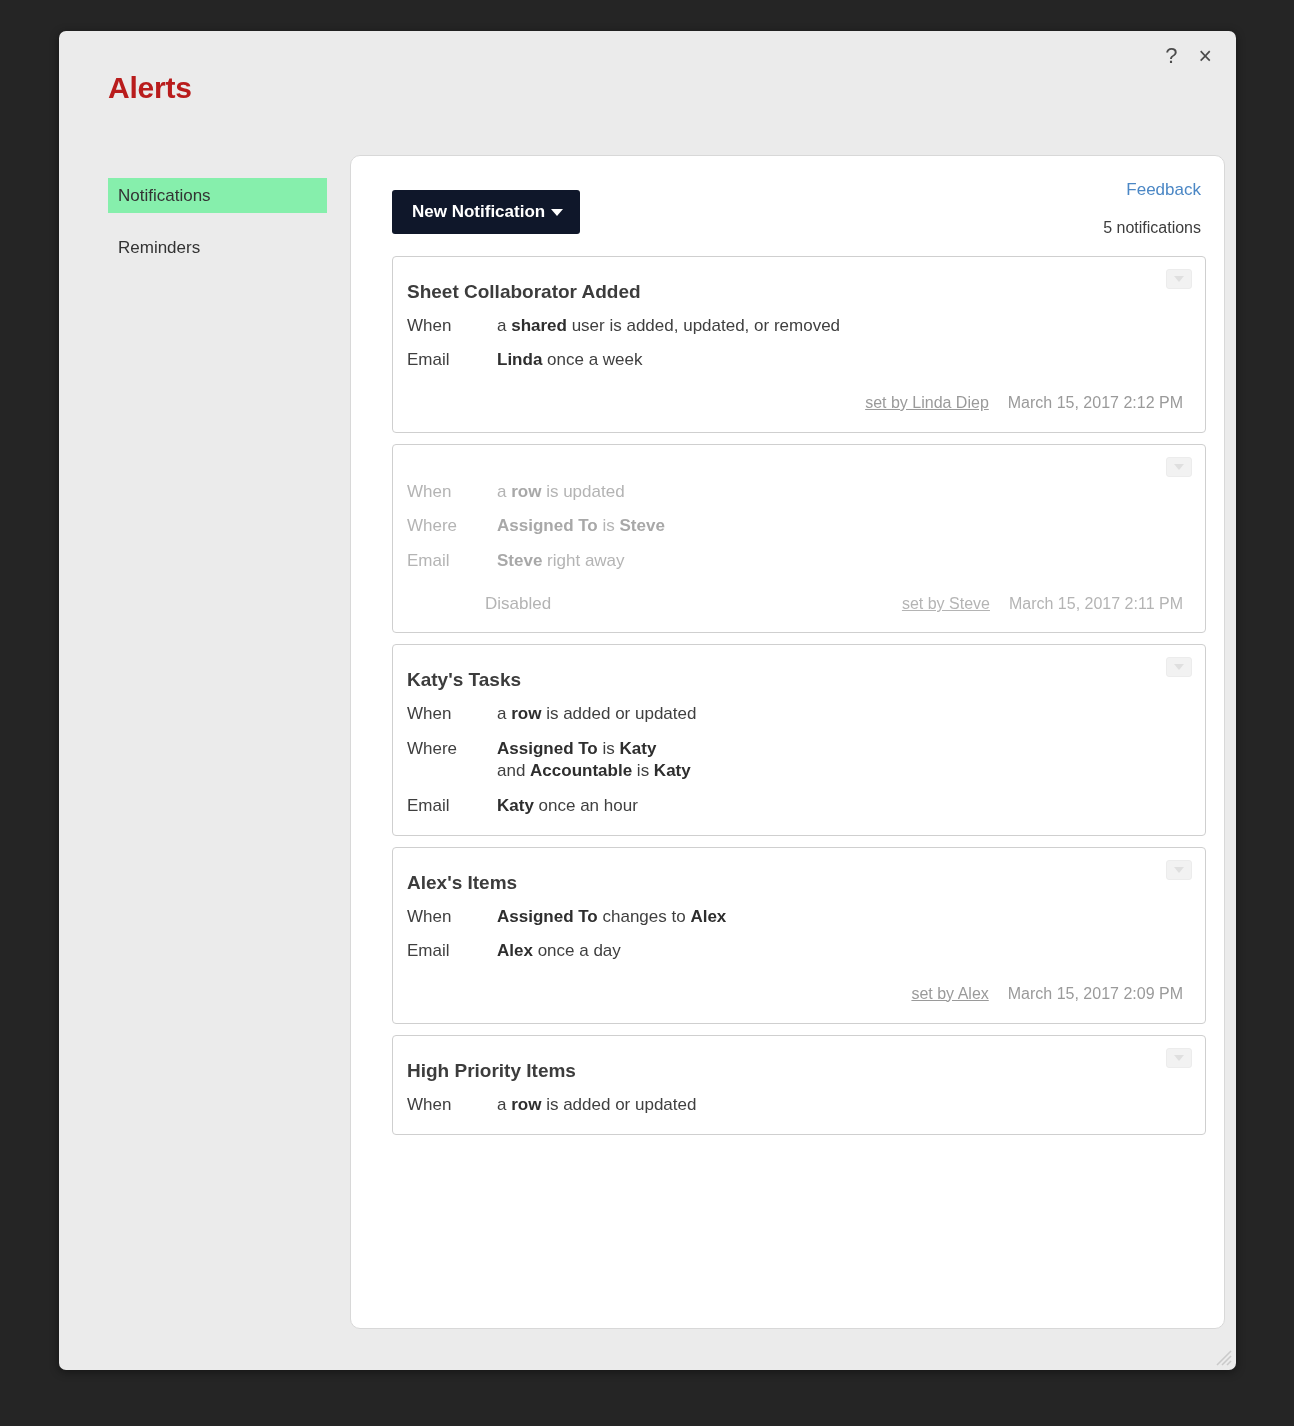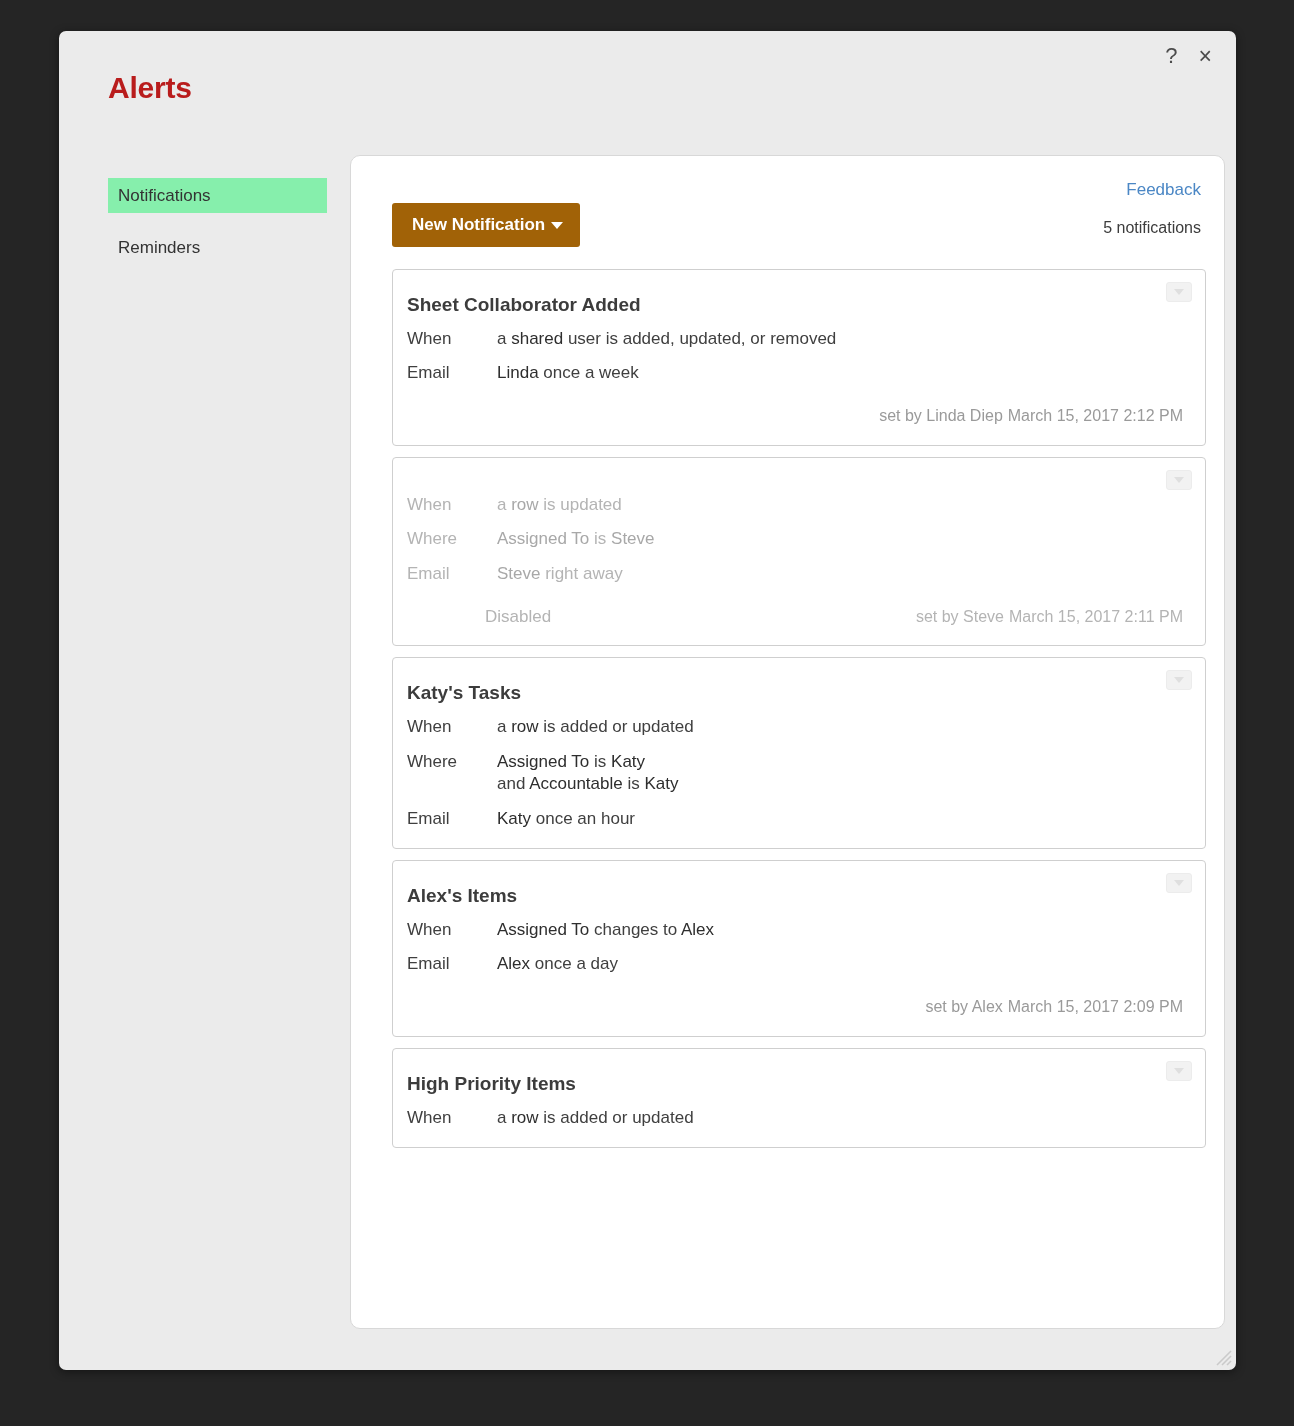--- a/index.html
+++ b/index.html
@@ -122,7 +122,7 @@
     display: inline-flex;
     align-items: center;
     gap: 6px;
-    background: #a16207;
+    background: #0f172a;
     border: none;
     border-radius: 3px;
     color: #ffffff;
@@ -131,7 +131,7 @@
     padding: 12px 17px 12px 20px;
     cursor: pointer;
     font-family: "Liberation Sans", sans-serif;
-    margin: 25px 0 0 19px;
+    margin: 12px 0 0 19px;
   }
   .caret-down {
     width: 0; height: 0;

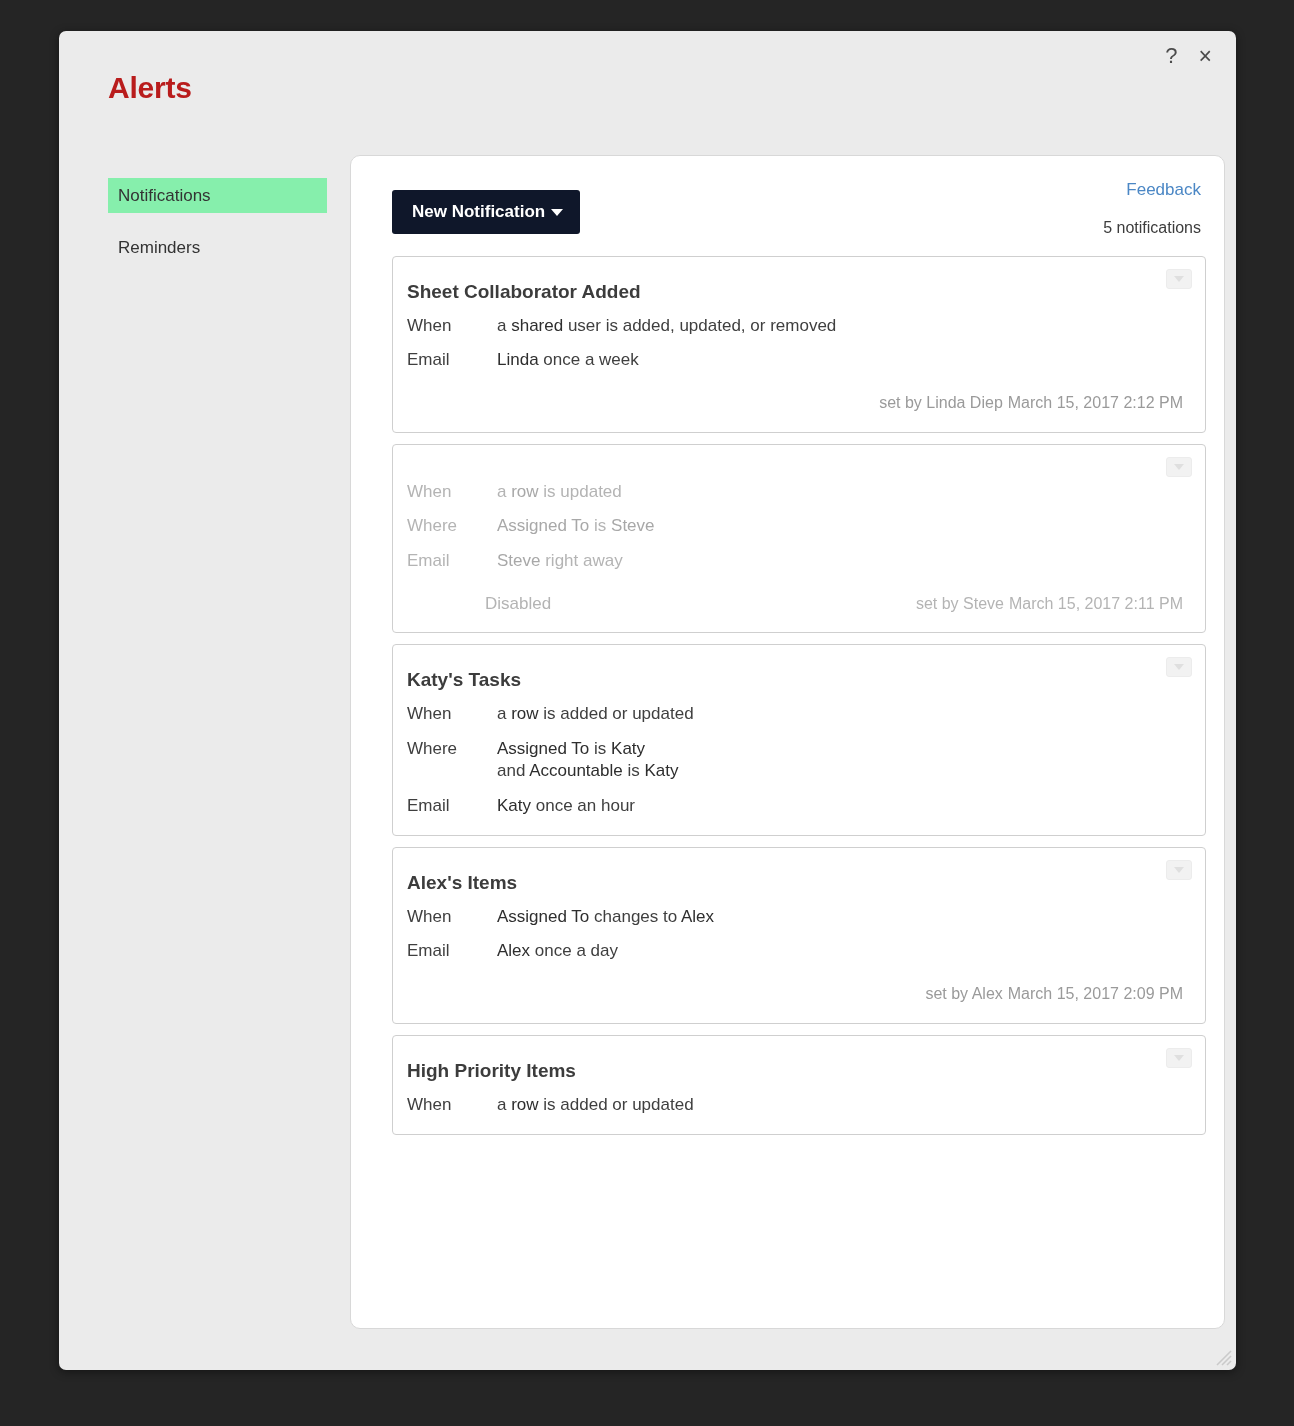--- a/index.html
+++ b/index.html
@@ -208,7 +208,7 @@
     color: #3f3f3f;
     line-height: 1.32;
   }
-  .row-value b { font-weight: normal; color: #2e2e2e; text-align: right; }
+  .row-value b { font-weight: bold; color: #2e2e2e; text-align: right; }
 
   .card-footer {
     display: flex;

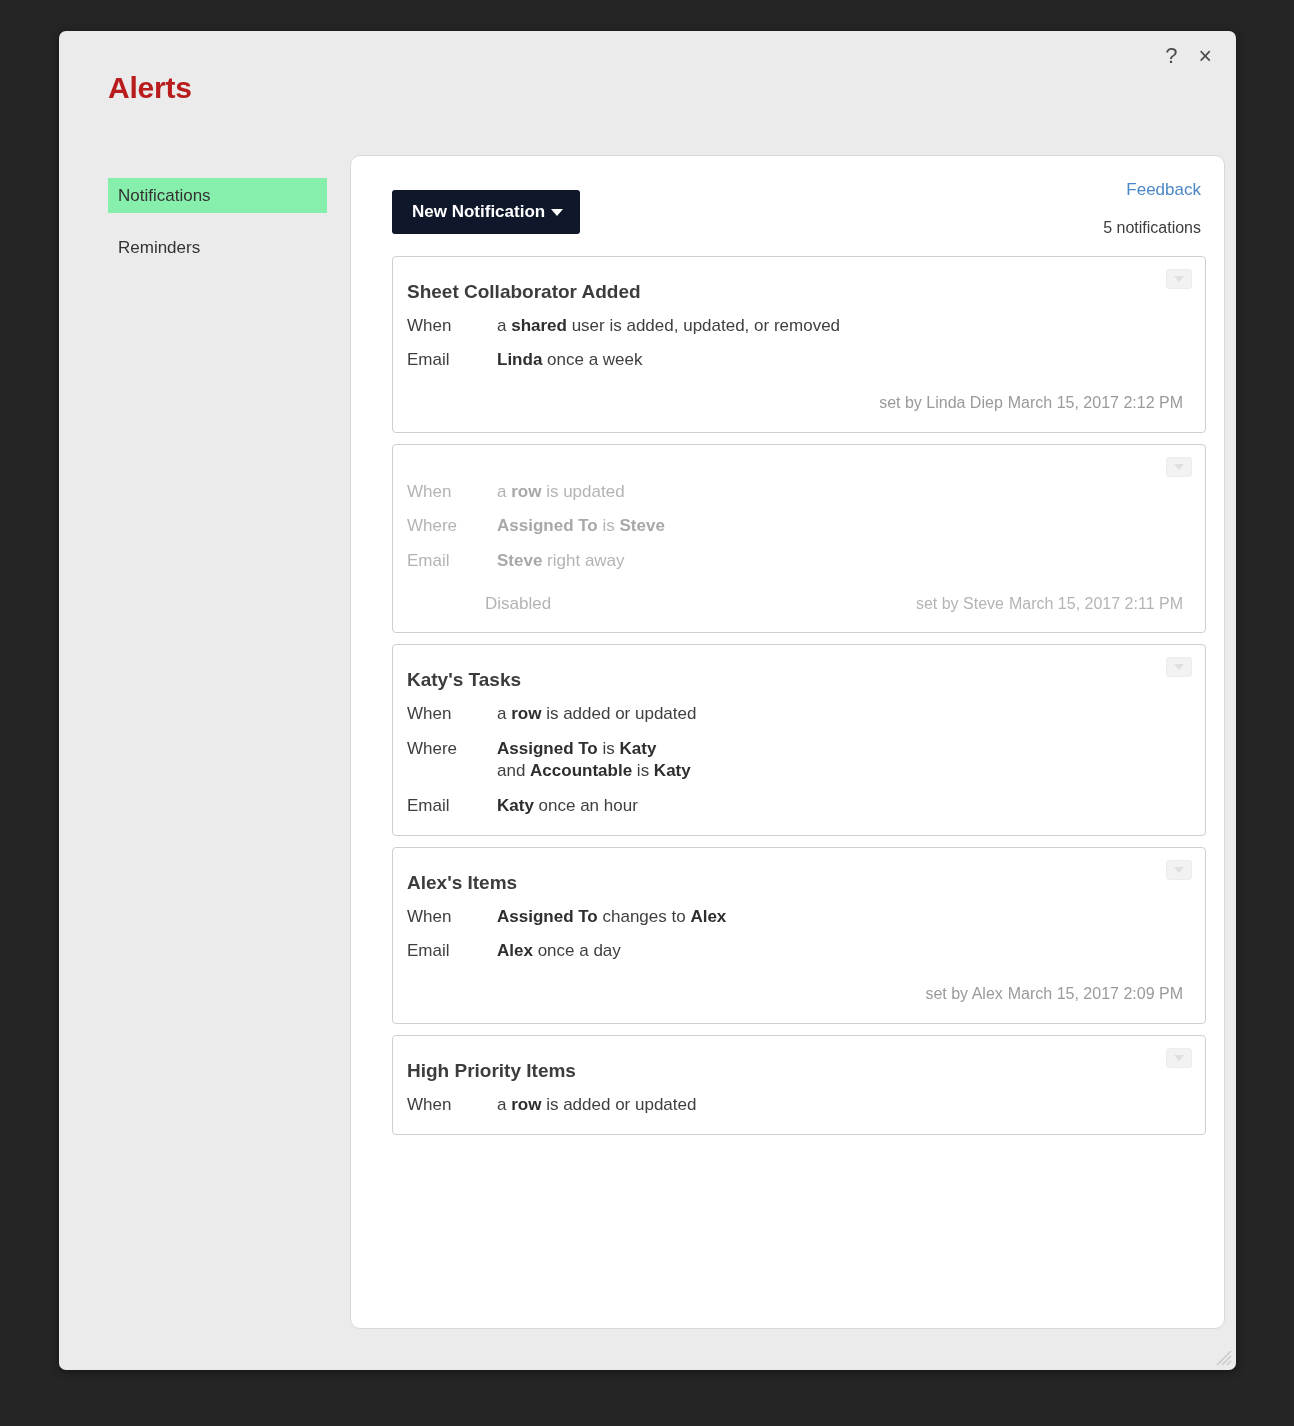--- a/index.html
+++ b/index.html
@@ -227,7 +227,7 @@
     color: #9a9a9a;
     margin-left: auto;
   }
-  .card-meta .meta-by { margin-right: 5px; }
+  .card-meta .meta-by { margin-right: 19px; text-decoration: underline; }
 
   
   .resize-grip {

